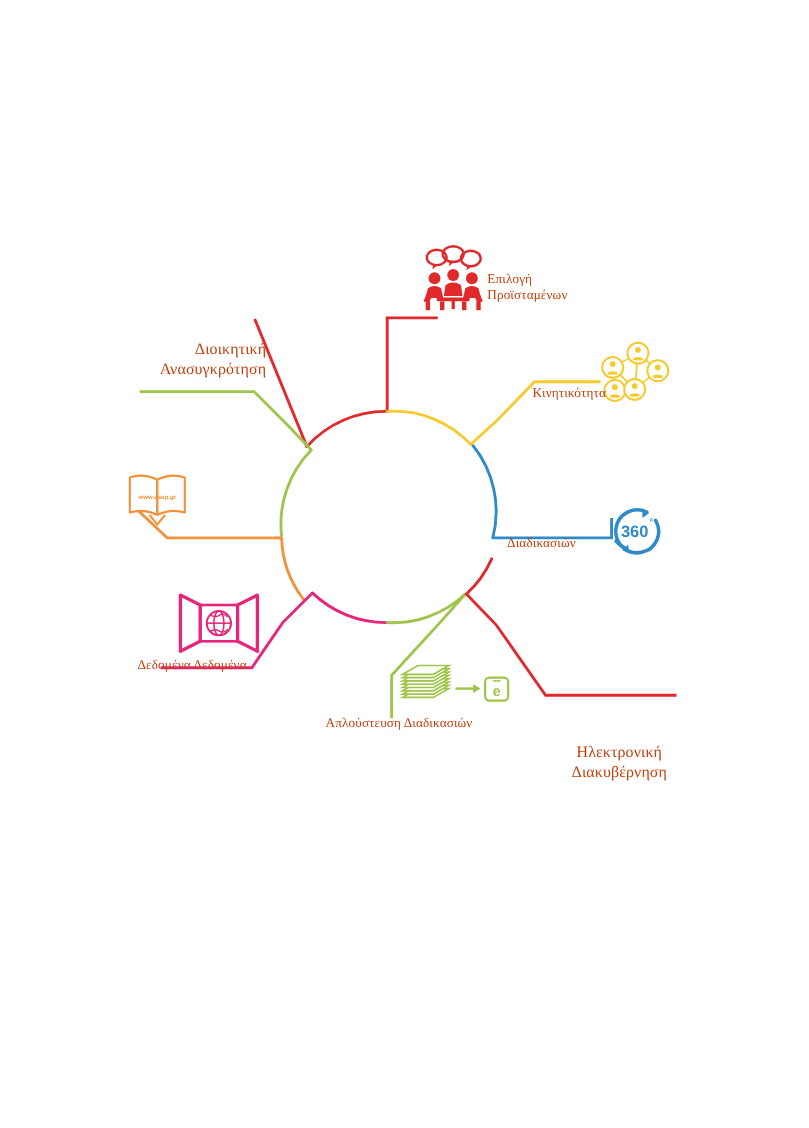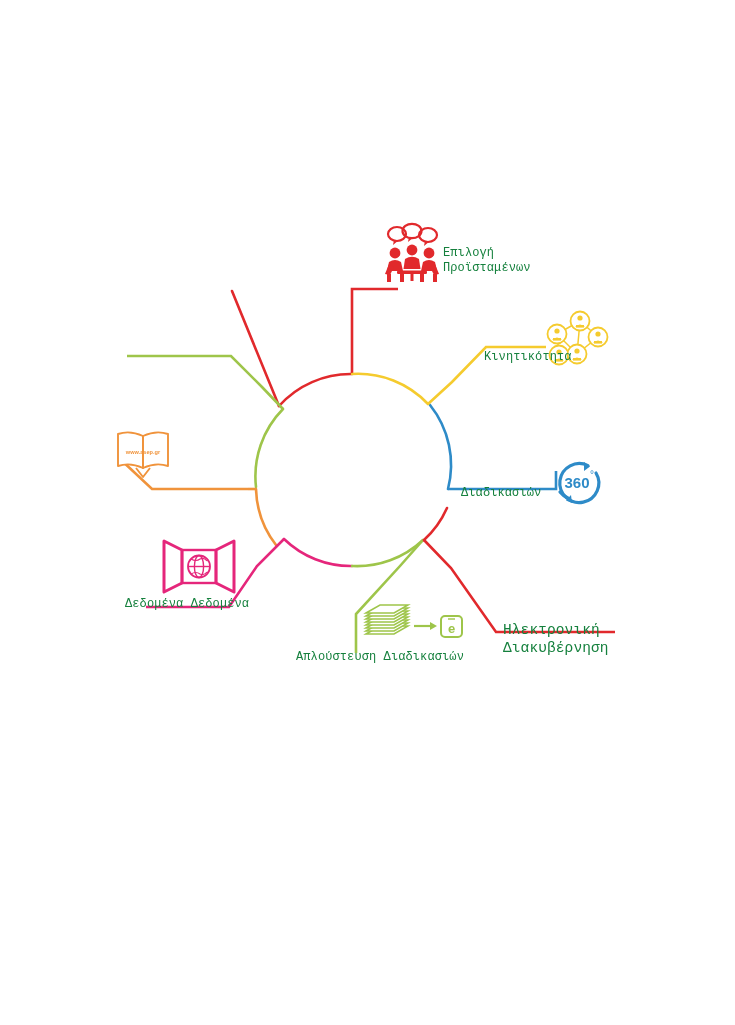--- a/index.html
+++ b/index.html
@@ -22,8 +22,8 @@
   }
   .lbl{
     position:absolute;
-    font-family:Liberation Mono, monospace;
-    color:#15803d;
+    font-family:Liberation Serif, serif;
+    color:#c2410c;
     line-height:1.22;
     white-space:pre-line;
     letter-spacing:.1px;

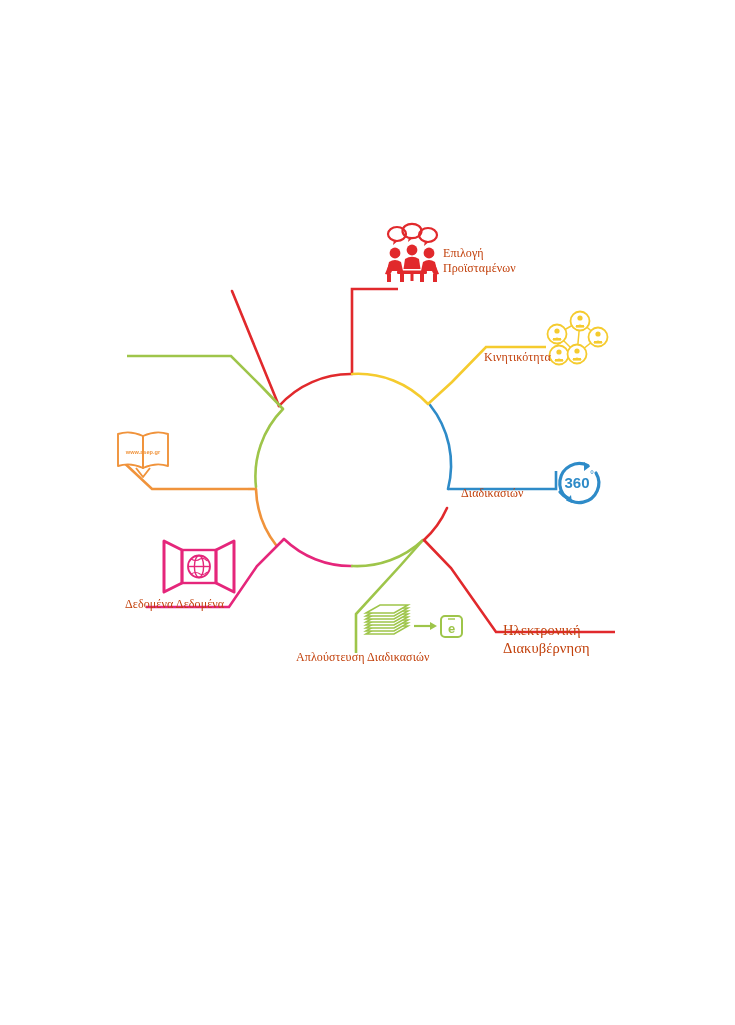--- a/index.html
+++ b/index.html
@@ -207,6 +207,8 @@
 
   </svg>
 
+  <div class="lbl lbl-big" style="left:124px;top:310px;width:118px;text-align:right;">Διοικητική
+Ανασυγκρότηση</div>
 
 
   <div class="lbl lbl-mid" style="left:125px;top:597px;width:135px;">Δεδομένα Δεδομένα</div>

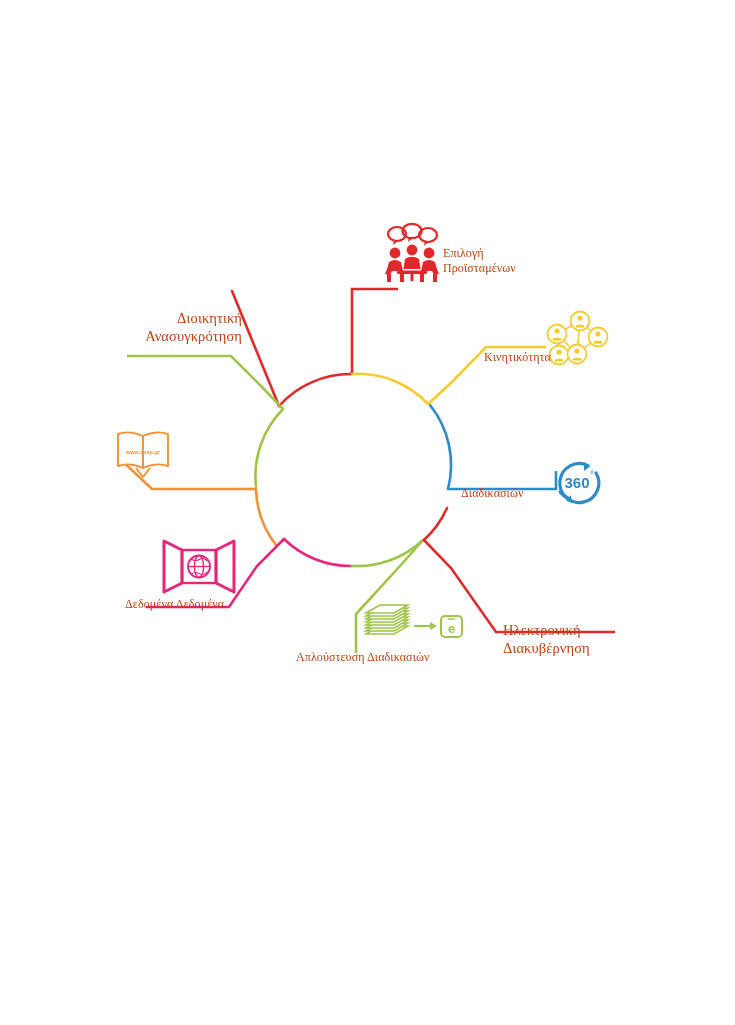--- a/index.html
+++ b/index.html
@@ -215,7 +215,7 @@
 
   <div class="lbl lbl-mid" style="left:296px;top:650px;width:180px;">Απλούστευση Διαδικασιών</div>
 
-  <div class="lbl lbl-big" style="left:503px;top:622px;width:120px;">Ηλεκτρονική
+  <div class="lbl lbl-big" style="left:503px;top:676px;width:120px;text-align:center;">Ηλεκτρονική
 Διακυβέρνηση</div>
 
   <div class="lbl lbl-mid" style="left:461px;top:486px;width:100px;">Διαδικασιών</div>

